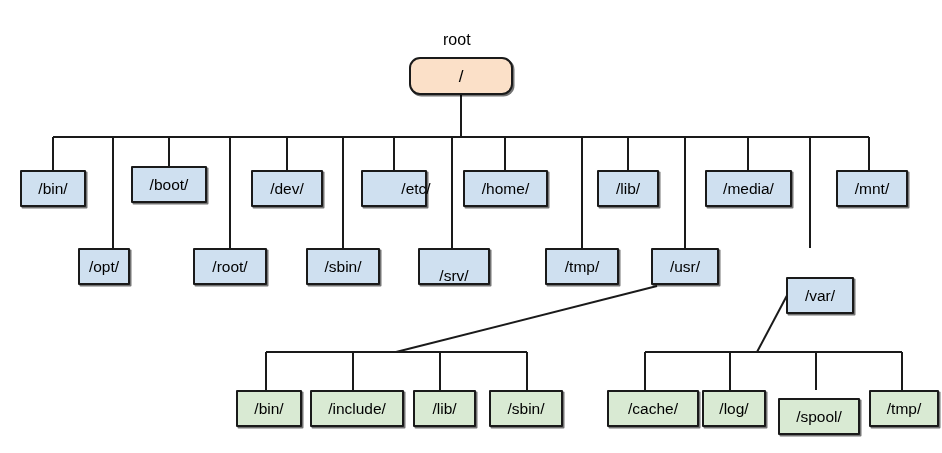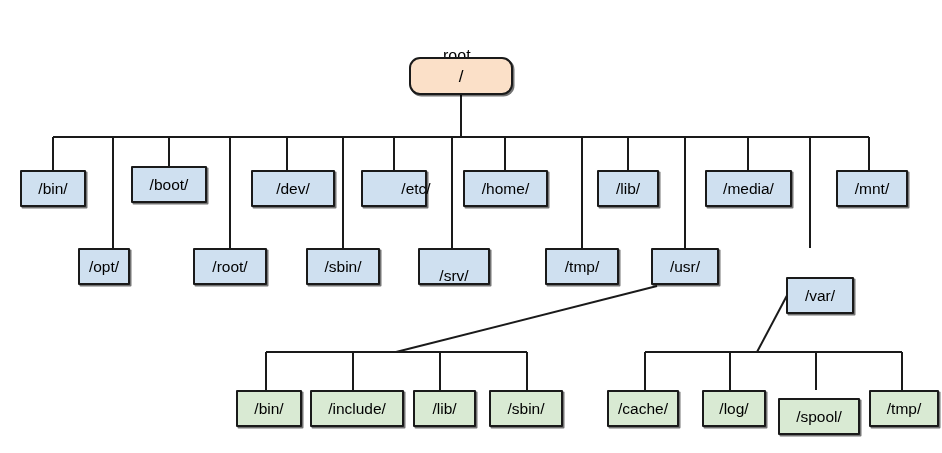--- a/index.html
+++ b/index.html
@@ -56,7 +56,6 @@
     color: #000000;
     white-space: nowrap;
     line-height: 1;
-    margin-top: 16px;
   }
 </style>
 </head>

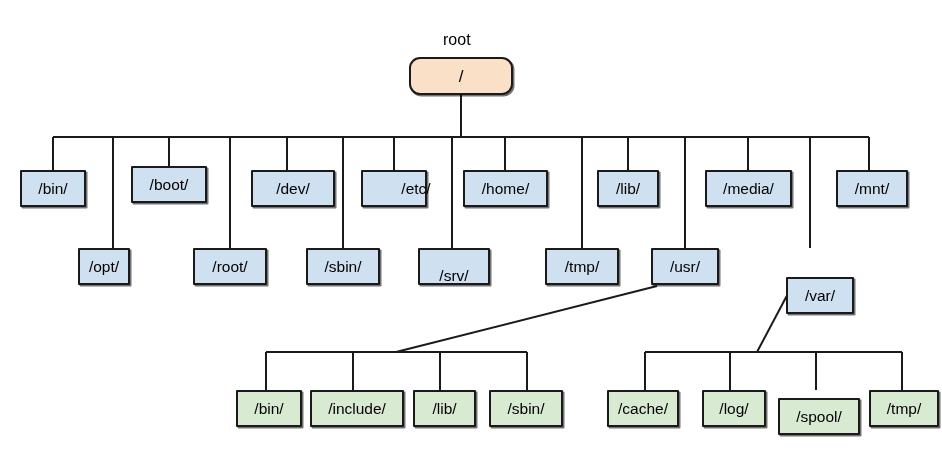--- a/index.html
+++ b/index.html
@@ -108,7 +108,7 @@
       <div class="node level1" style="left: 131px; top: 166px; width: 76px; height: 37px;">
         <span>/boot/</span>
       </div>
-      <div class="node level1" style="left: 251px; top: 170px; width: 84px; height: 37px;">
+      <div class="node level1" style="left: 251px; top: 170px; width: 72px; height: 37px;">
         <span>/dev/</span>
       </div>
       <div class="node level1" style="left: 361px; top: 170px; width: 66px; height: 37px; padding-left: 44px;">

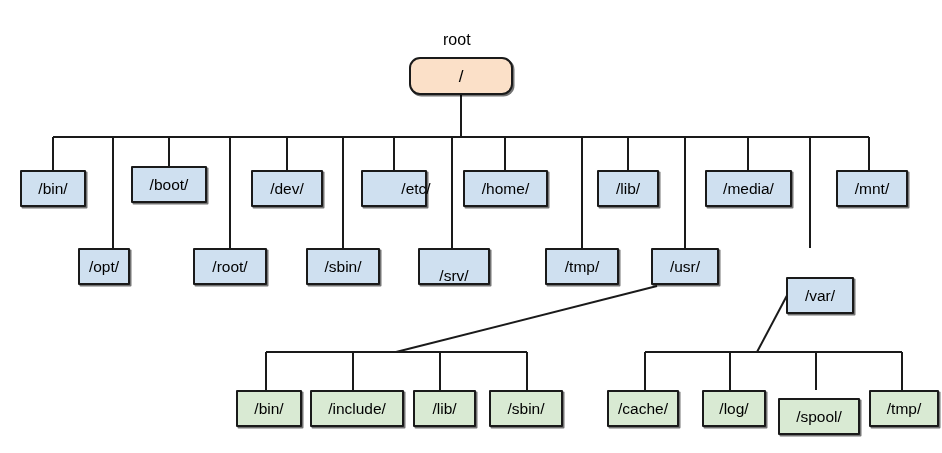--- a/index.html
+++ b/index.html
@@ -159,7 +159,7 @@
       <div class="node leaf" style="left: 489px; top: 390px; width: 74px; height: 37px;">
         <span>/sbin/</span>
       </div>
-      <div class="node leaf" style="left: 607px; top: 390px; width: 72px; height: 37px;">
+      <div class="node leaf" style="left: 607px; top: 390px; width: 92px; height: 37px;">
         <span>/cache/</span>
       </div>
       <div class="node leaf" style="left: 702px; top: 390px; width: 64px; height: 37px;">

